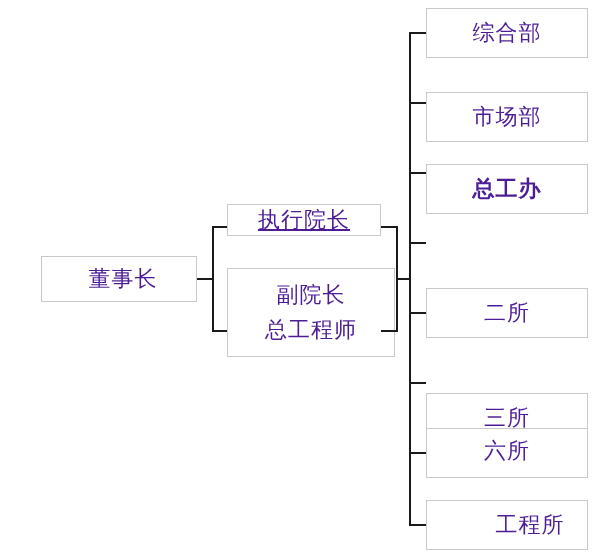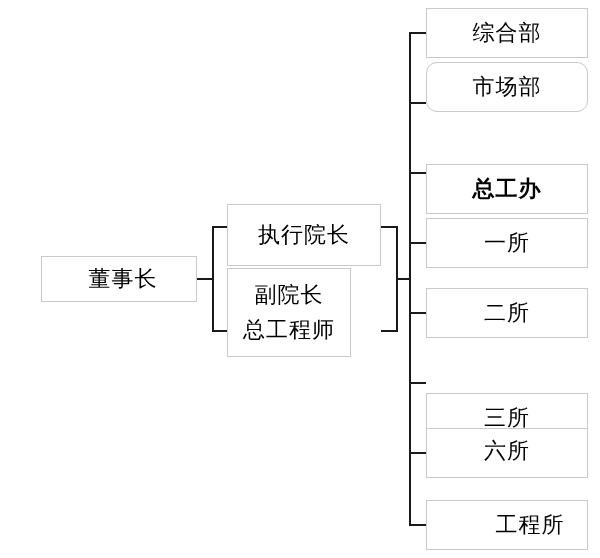--- a/index.html
+++ b/index.html
@@ -27,7 +27,7 @@
     flex-direction: column;
     align-items: center;
     justify-content: center;
-    color: #000000;
+    color: #4c1d95;
     font-size: 22px;
     line-height: 1.35;
     letter-spacing: 1px;

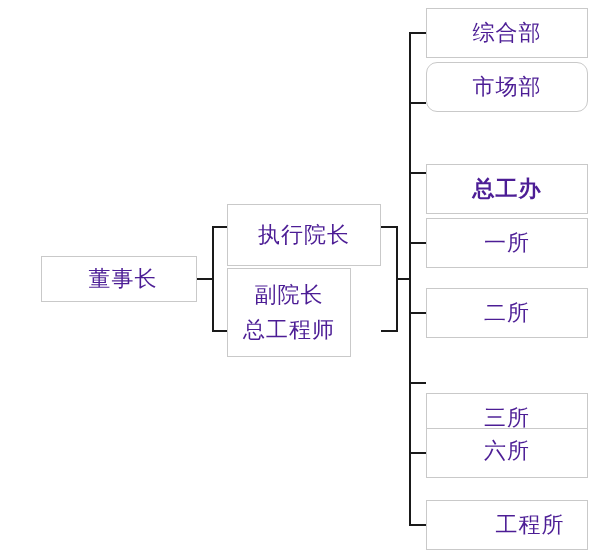--- a/index.html
+++ b/index.html
@@ -115,7 +115,7 @@
   <div class="node dept" style="top:8px;">
     <span>综合部</span>
   </div>
-  <div class="node dept" style="top:62px;border-radius:11px;">
+  <div class="node dept" style="top:92px;">
     <span>市场部</span>
   </div>
   <div class="node dept" style="top:164px;font-weight:bold;">

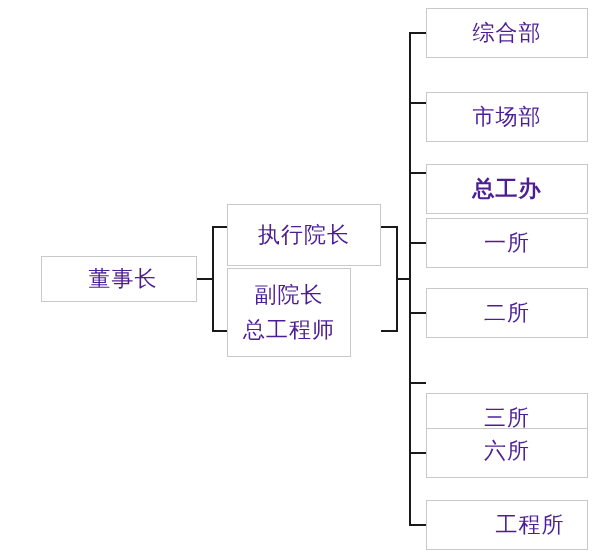--- a/index.html
+++ b/index.html
@@ -50,7 +50,8 @@
     left: 227px;
     top: 204px;
     width: 154px;
-    height: 62px;
+    height: 32px;
+    text-decoration: underline;
   }
   #node-vice-dean {
     left: 227px;

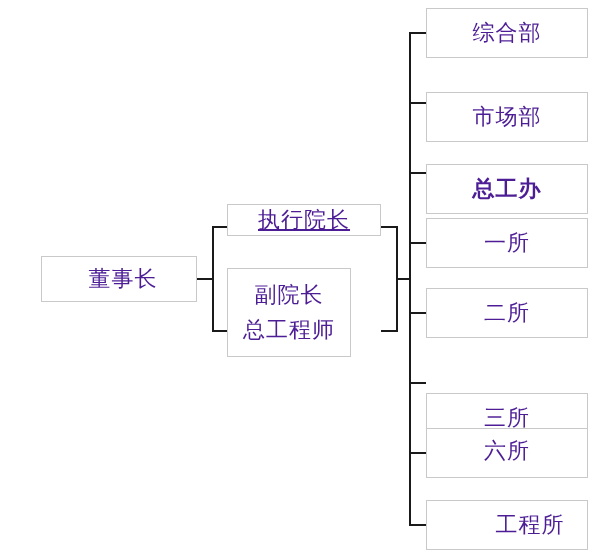--- a/index.html
+++ b/index.html
@@ -122,9 +122,6 @@
   <div class="node dept" style="top:164px;font-weight:bold;">
     <span>总工办</span>
   </div>
-  <div class="node dept" style="top:218px;">
-    <span>一所</span>
-  </div>
   <div class="node dept" style="top:288px;">
     <span>二所</span>
   </div>

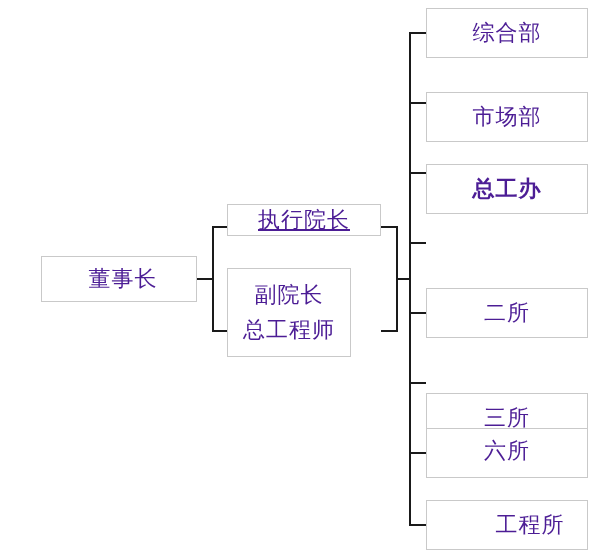--- a/index.html
+++ b/index.html
@@ -56,7 +56,7 @@
   #node-vice-dean {
     left: 227px;
     top: 268px;
-    width: 124px;
+    width: 168px;
     height: 89px;
     line-height: 1.55;
   }

